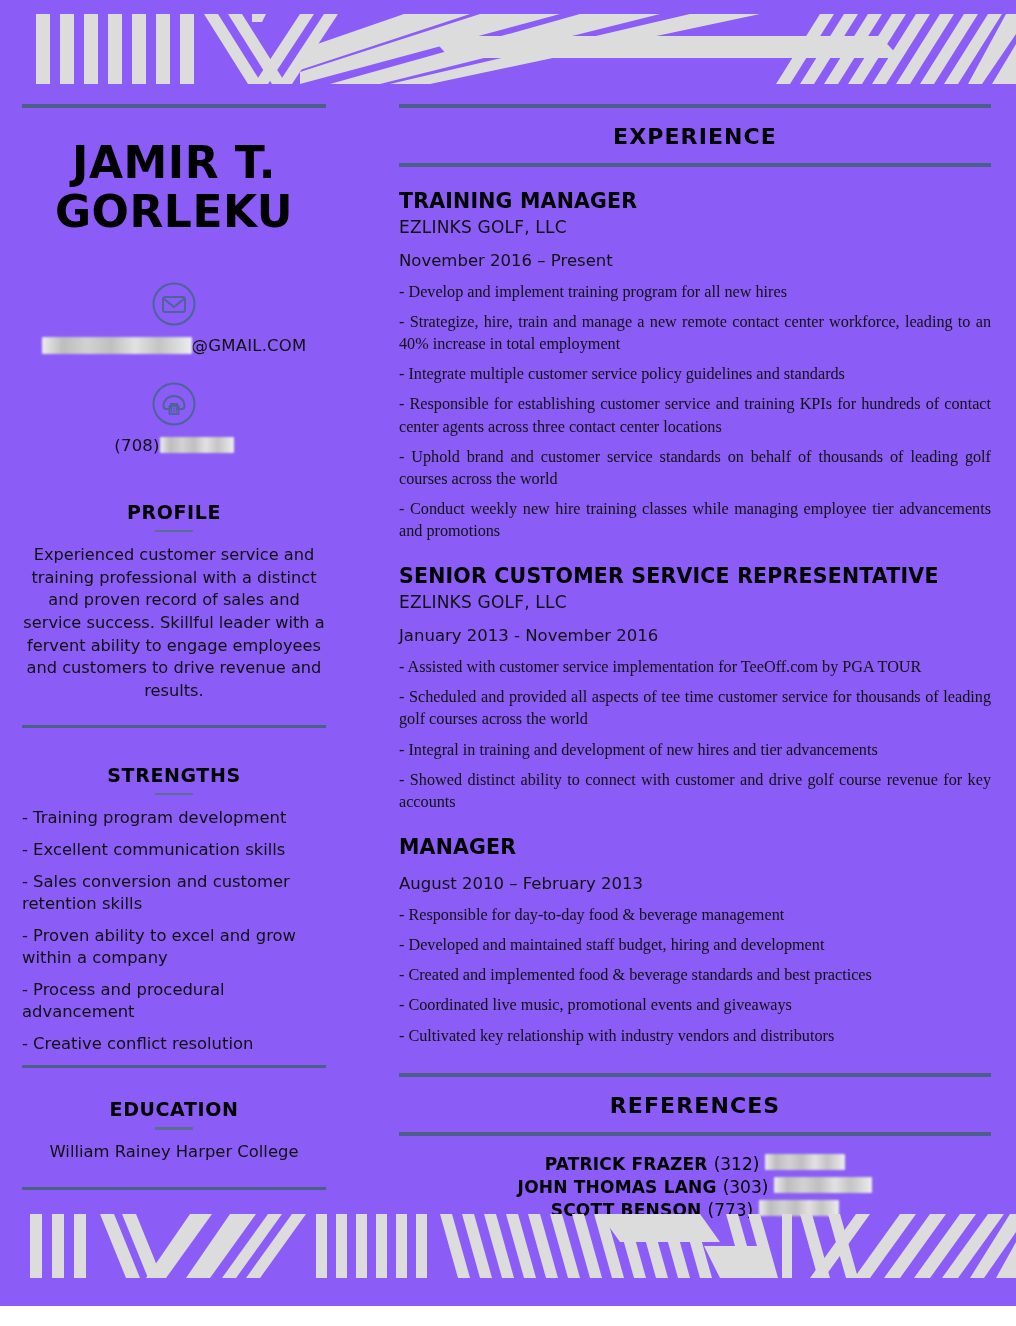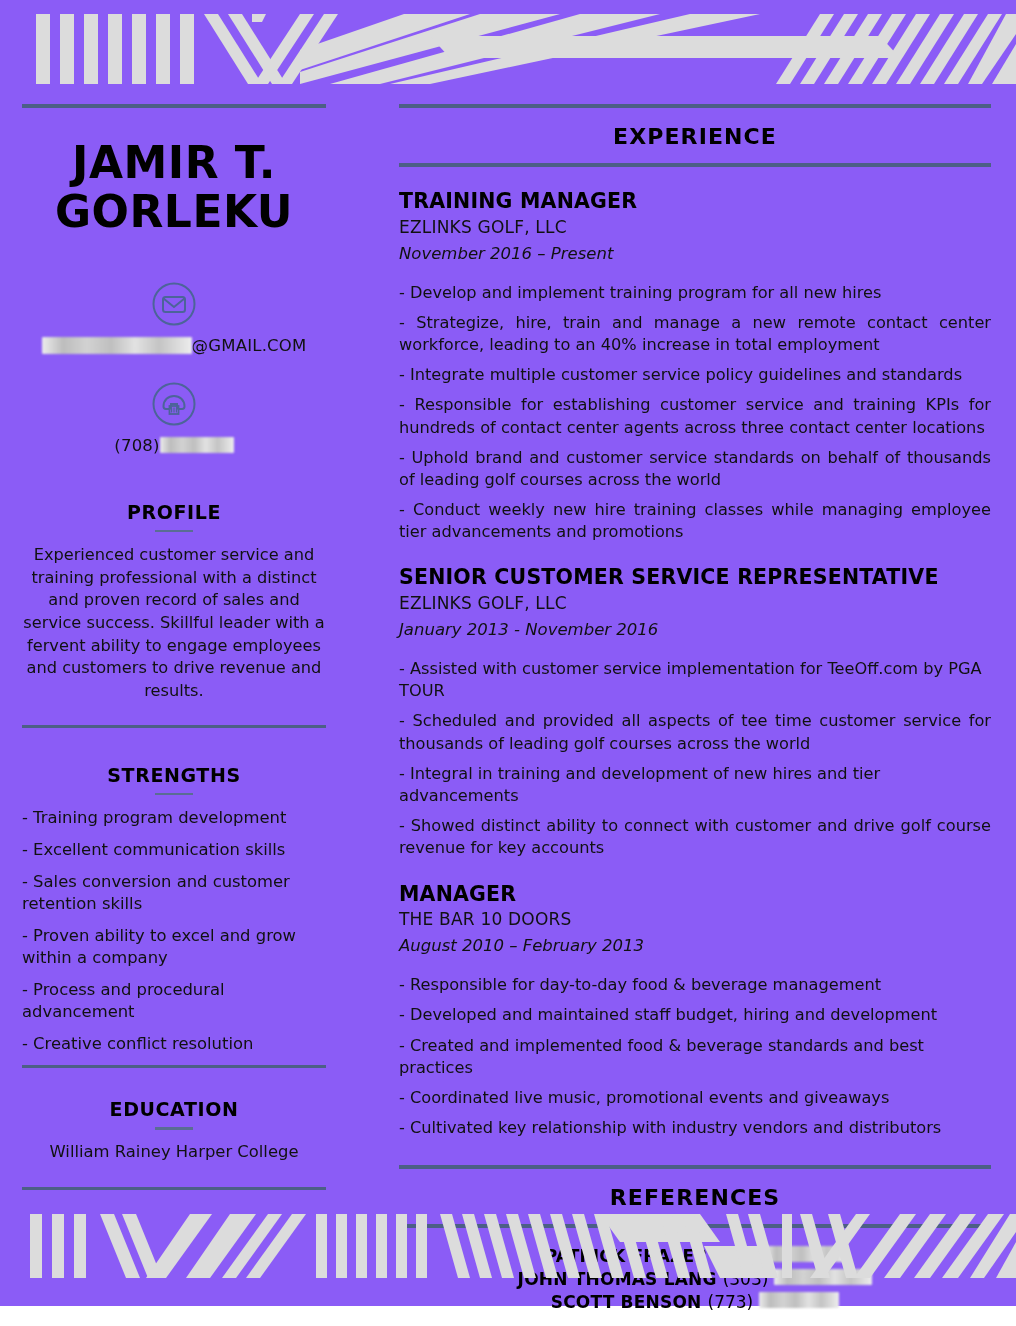--- a/index.html
+++ b/index.html
@@ -164,10 +164,9 @@
     letter-spacing: 0.2px;
   }
   .job-dates {
-    font-style: italic;
     font-size: 16.5px;
     color: #111;
-    margin-top: 7px;
+    margin-top: 14px;
   }
   .bullets { margin-top: 19px; }
   .bullet {

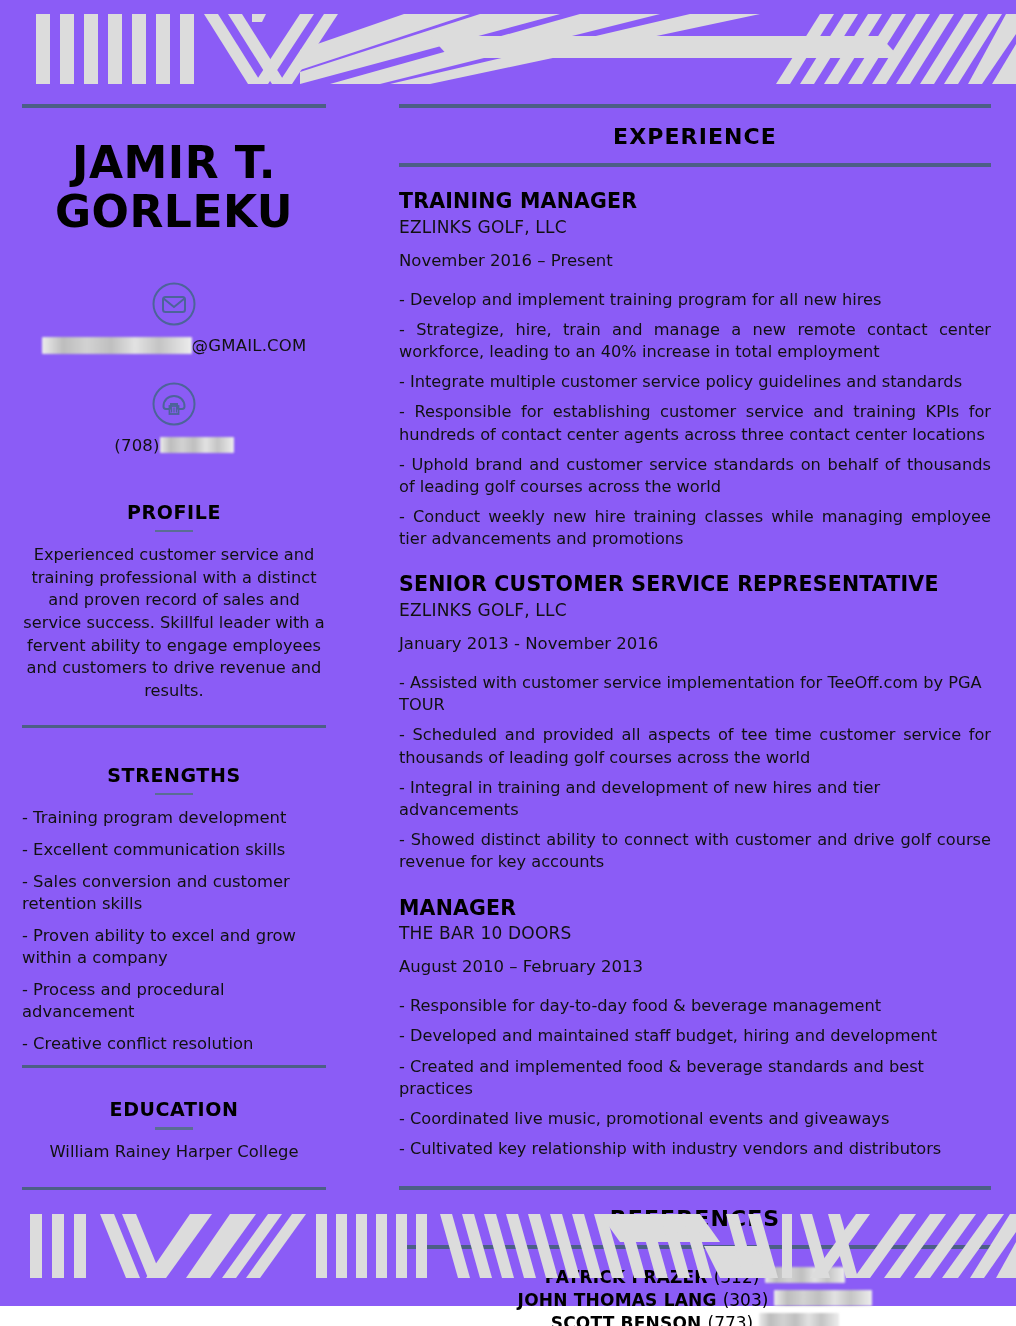--- a/index.html
+++ b/index.html
@@ -168,7 +168,7 @@
     color: #111;
     margin-top: 14px;
   }
-  .bullets { margin-top: 19px; }
+  .bullets { margin-top: 11px; font-family: Liberation Serif, serif; }
   .bullet {
     font-size: 16.2px;
     line-height: 1.37;

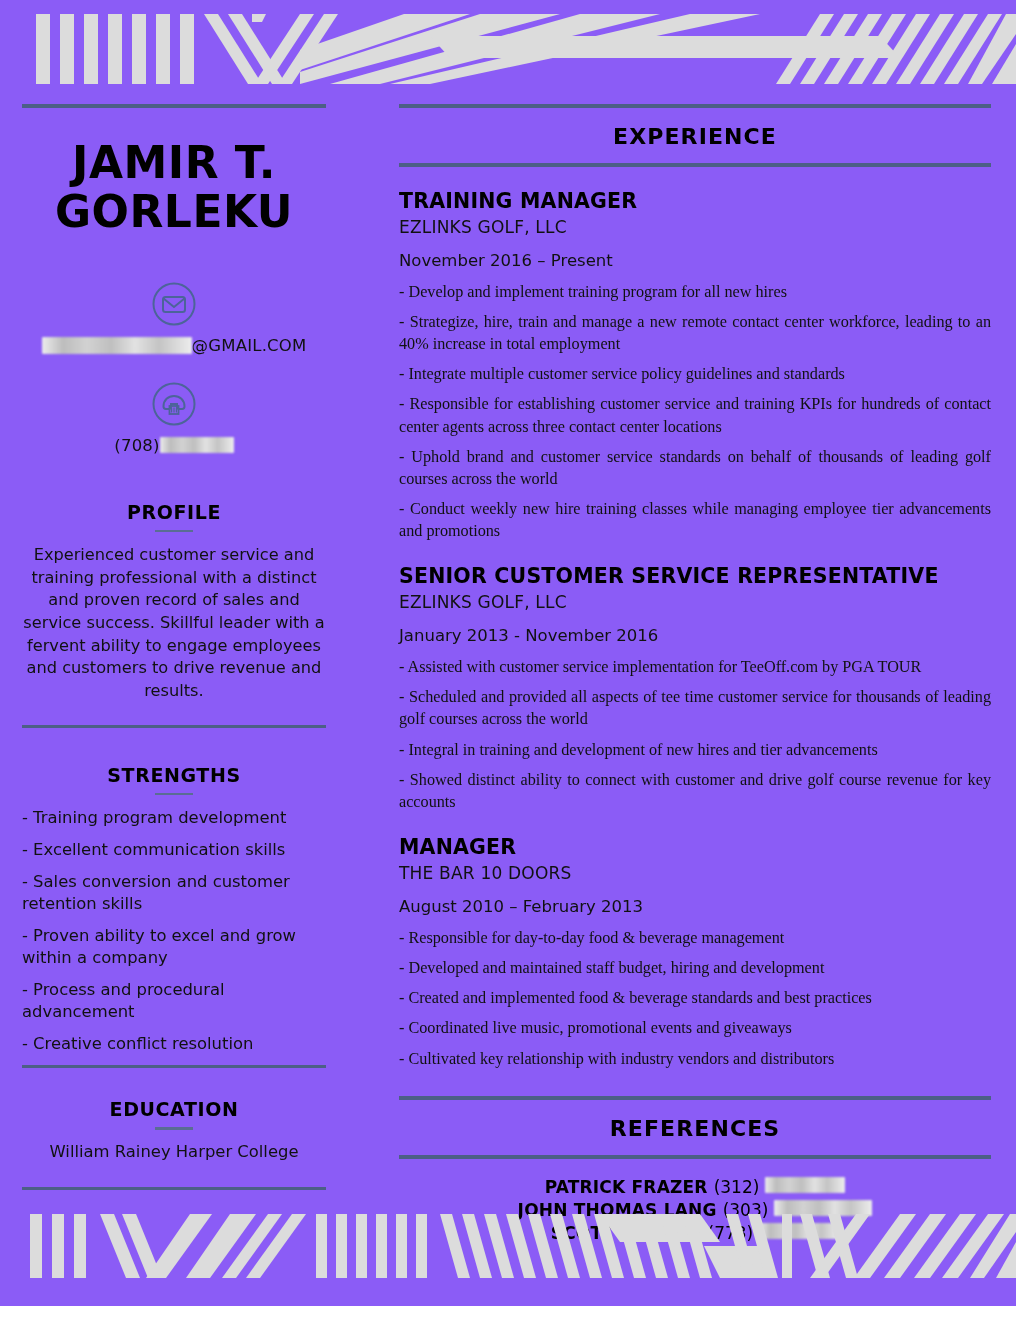--- a/index.html
+++ b/index.html
@@ -347,7 +347,6 @@
         </div>
         <div class="job">
           <div class="job-title">MANAGER</div>
-          <div class="job-company">THE BAR 10 DOORS</div>
           <div class="job-dates">August 2010 – February 2013</div>
           <div class="bullets">
             <div class="bullet nojustify">- Responsible for day-to-day food &amp; beverage management</div>

